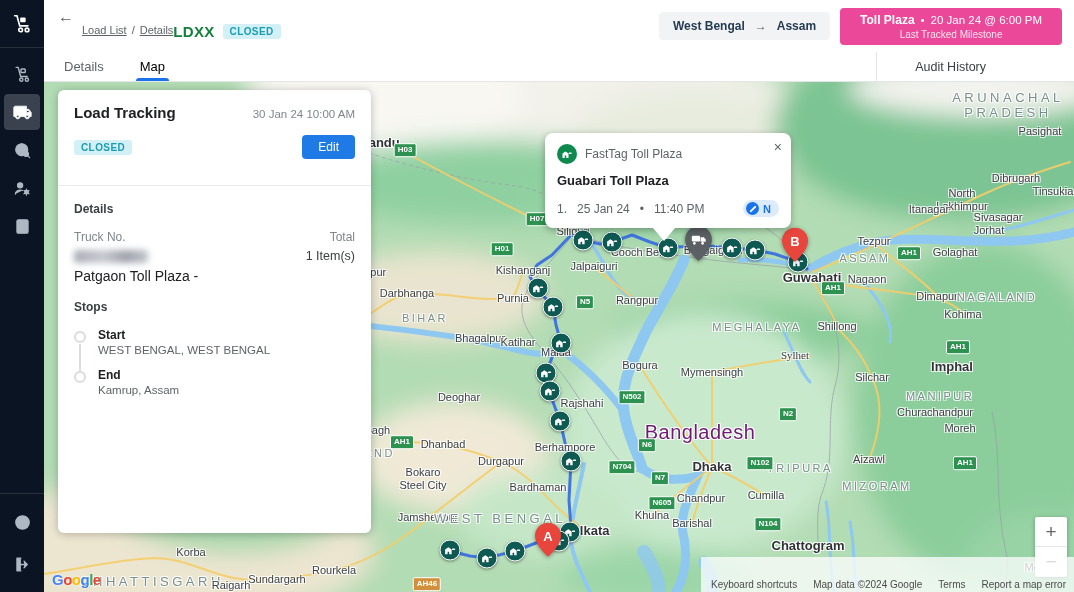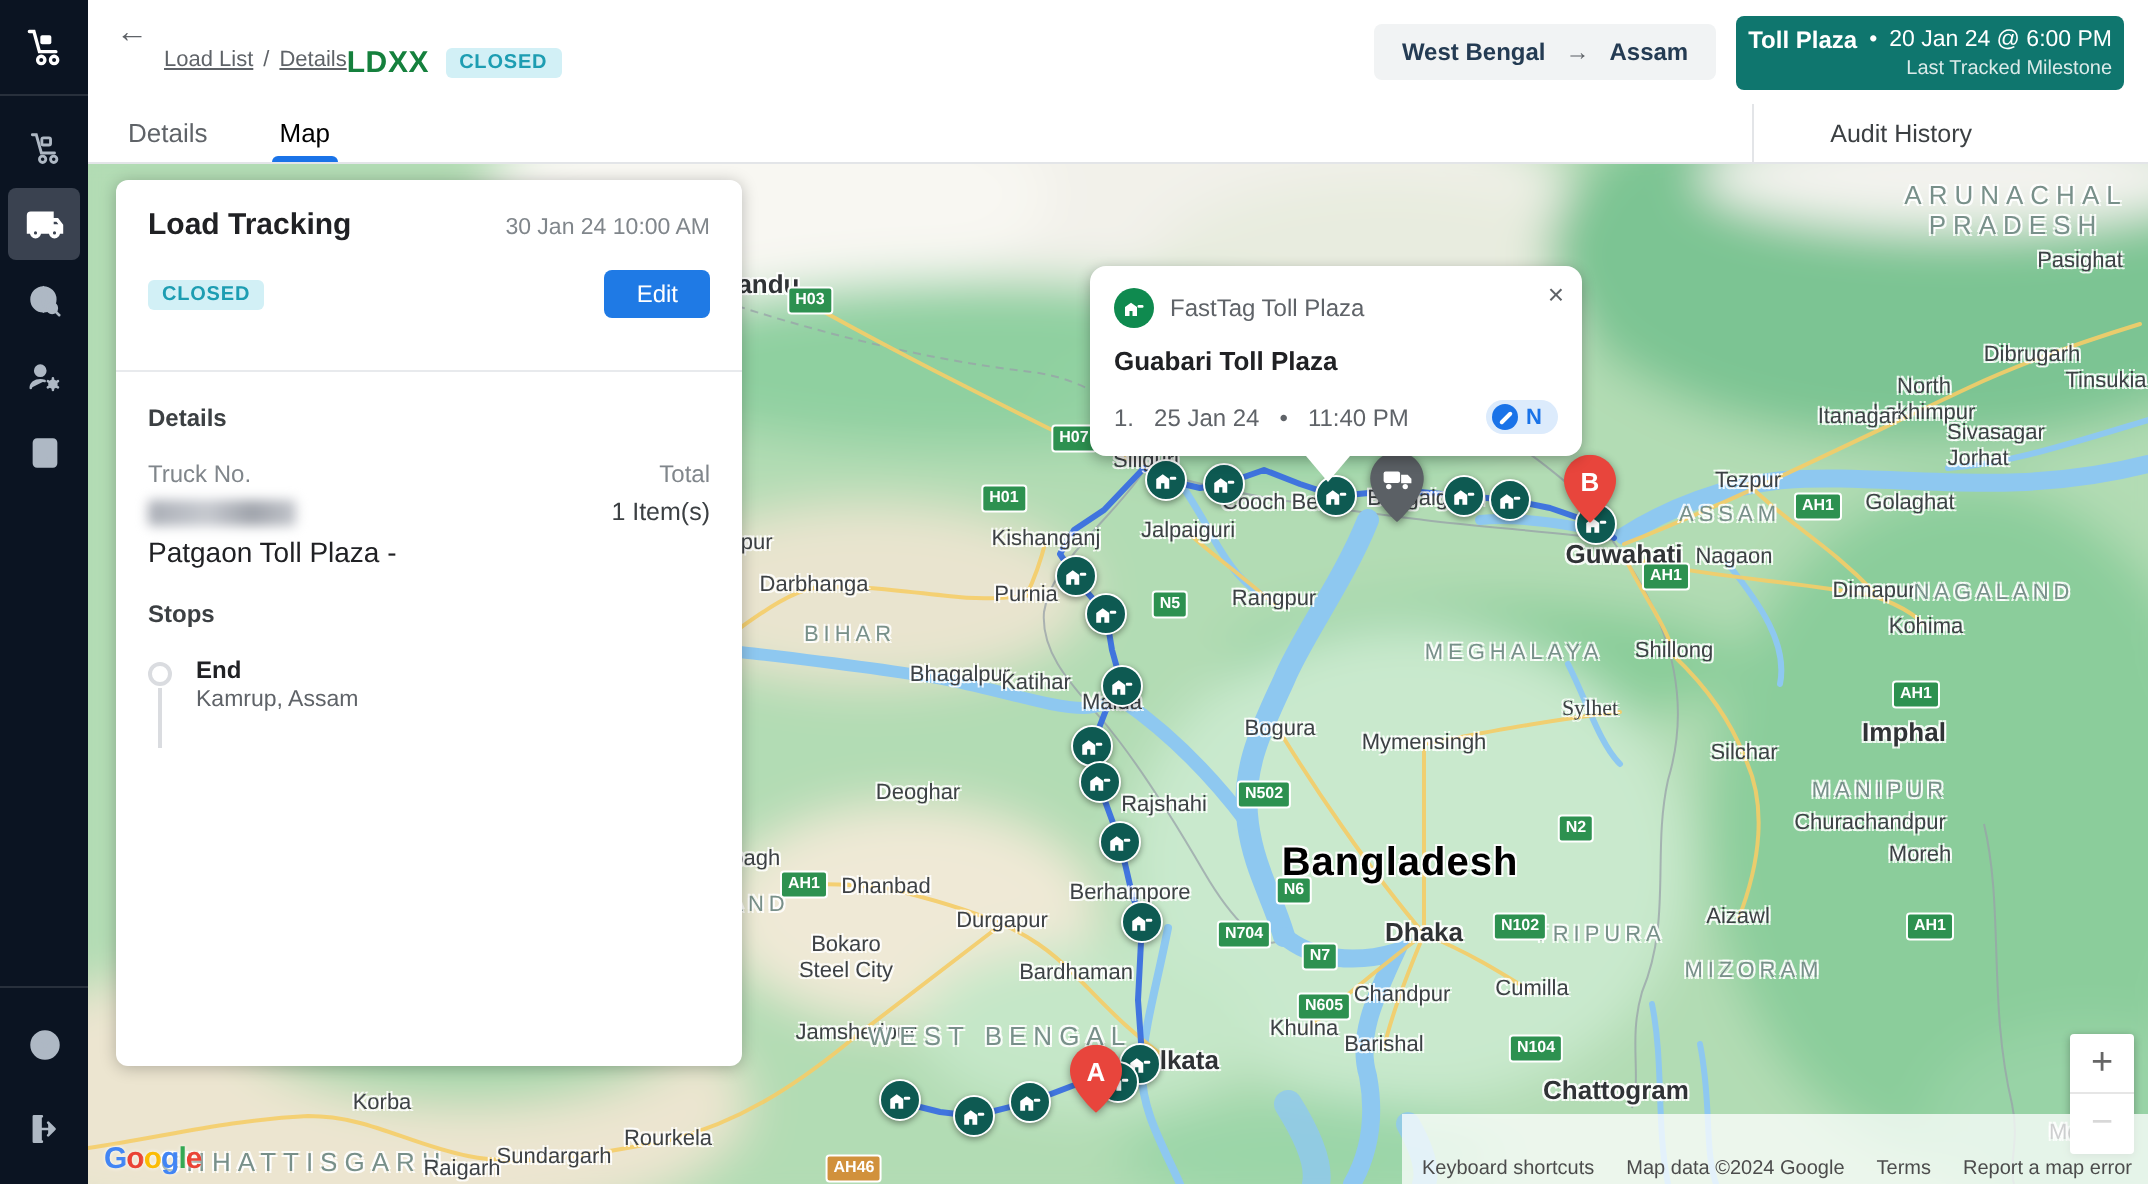--- a/index.html
+++ b/index.html
@@ -32,7 +32,7 @@
   .top-right { margin-left:auto; display:flex; align-items:center; gap:10px; padding-right:2px; }
   .route-chip { background:#f1f3f4; border-radius:4px; padding:7px 14px; font-size:12px; font-weight:700; color:#243b53; display:flex; align-items:center; gap:10px; }
   .route-chip .arrow { color:#5f6368; font-weight:400; }
-  .milestone { background:#0f766e; color:#fff; border-radius:4px; padding:5px 6px; text-align:right; }
+  .milestone { background:#ec4899; color:#fff; border-radius:4px; padding:5px 20px; text-align:center; }
   .milestone .l1 { font-size:11.5px; display:flex; gap:6px; align-items:center; justify-content:flex-end; }
   .milestone .l1 b { font-size:12px; }
   .milestone .l2 { font-size:10px; color:rgba(255,255,255,.85); margin-top:2px; }

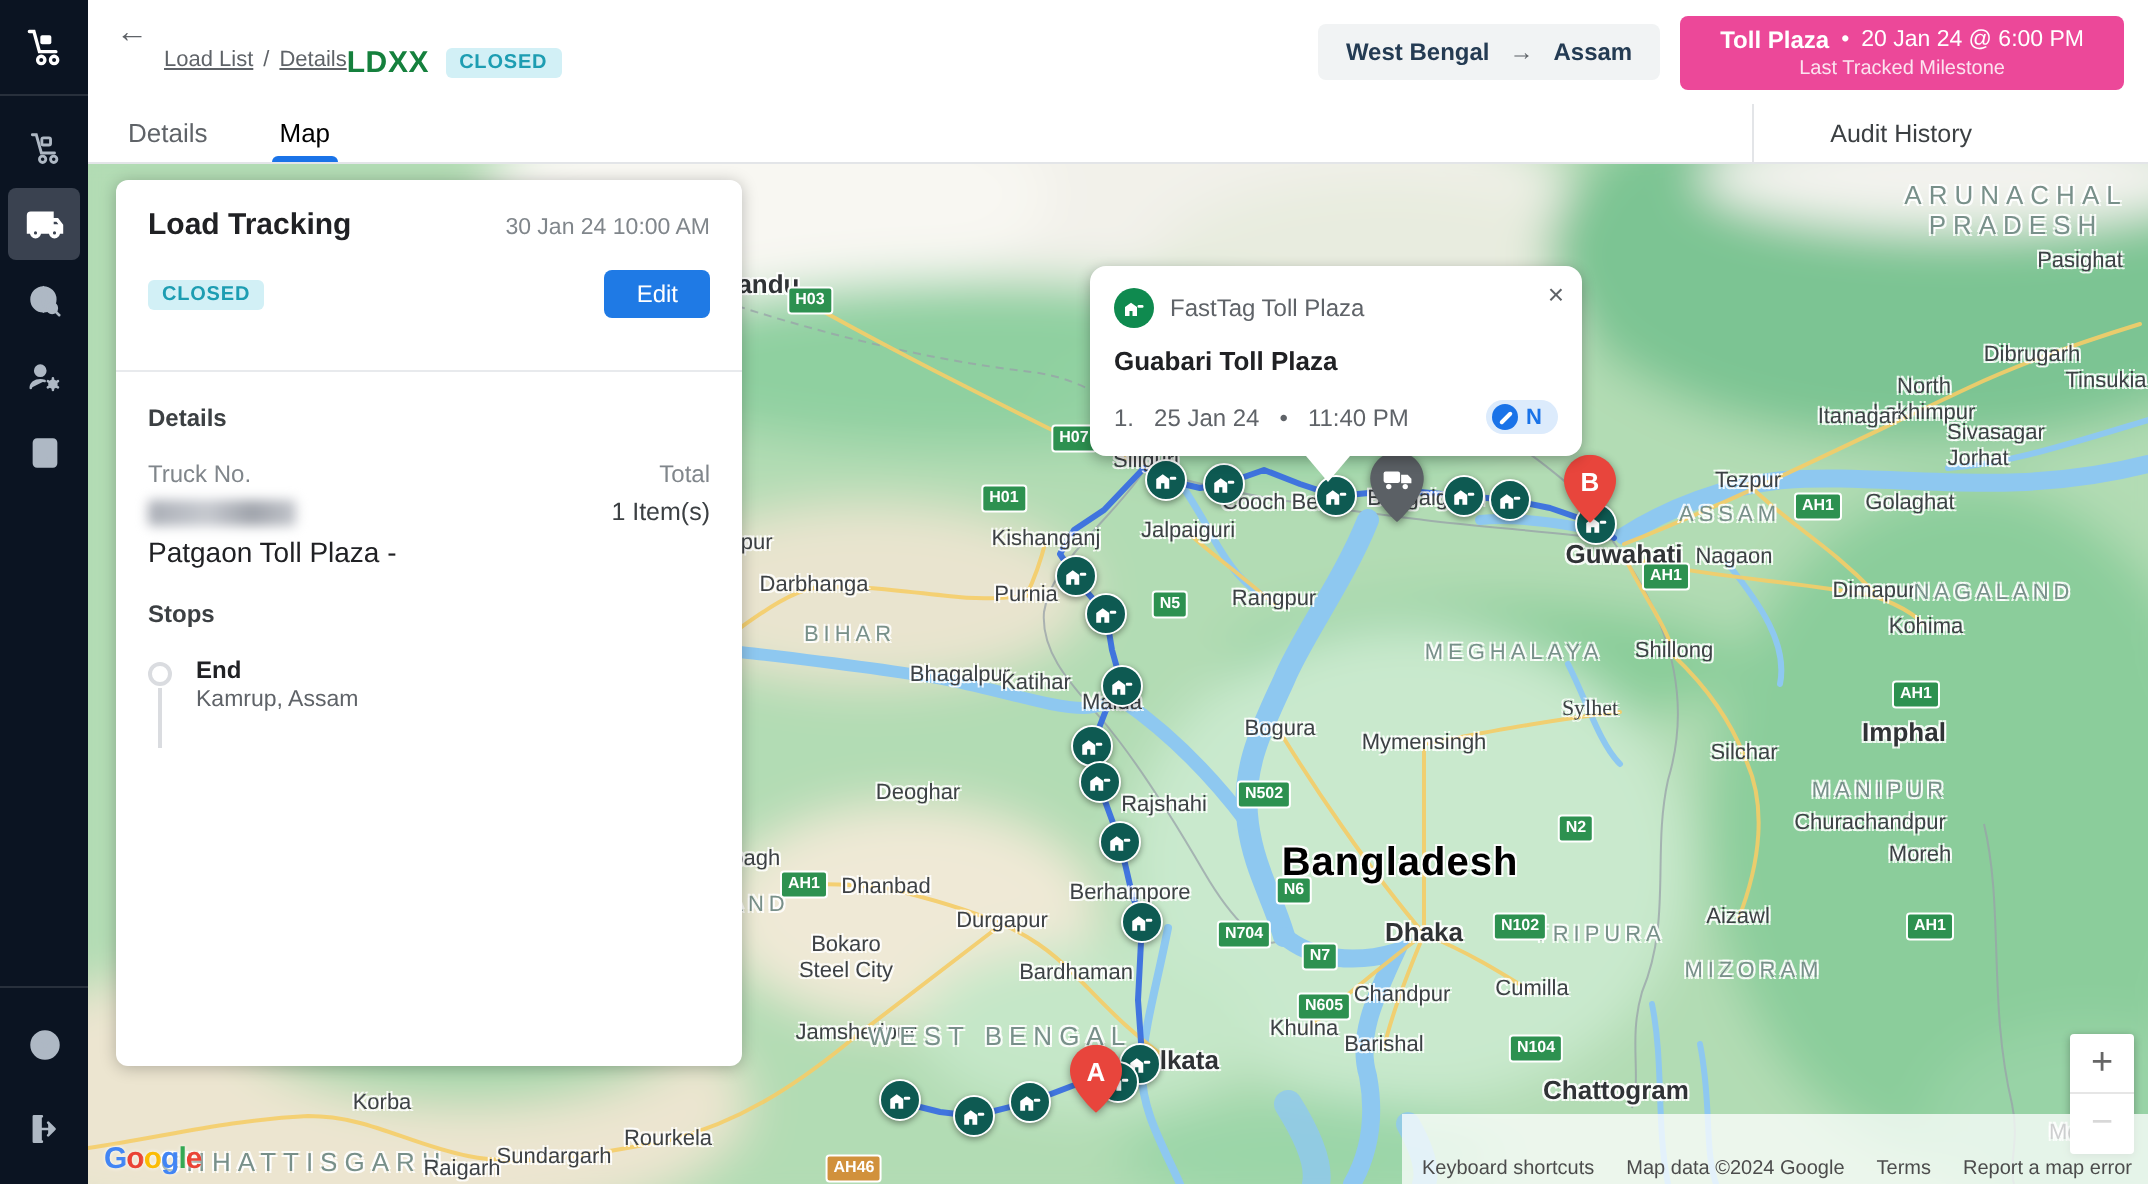--- a/index.html
+++ b/index.html
@@ -582,6 +582,13 @@
           <div class="stop-item">
             <span class="stop-dot"></span>
             <span>
+              <div class="stop-label">Start</div>
+              <div class="stop-val">WEST BENGAL, WEST BENGAL</div>
+            </span>
+          </div>
+          <div class="stop-item">
+            <span class="stop-dot"></span>
+            <span>
               <div class="stop-label">End</div>
               <div class="stop-val">Kamrup, Assam</div>
             </span>

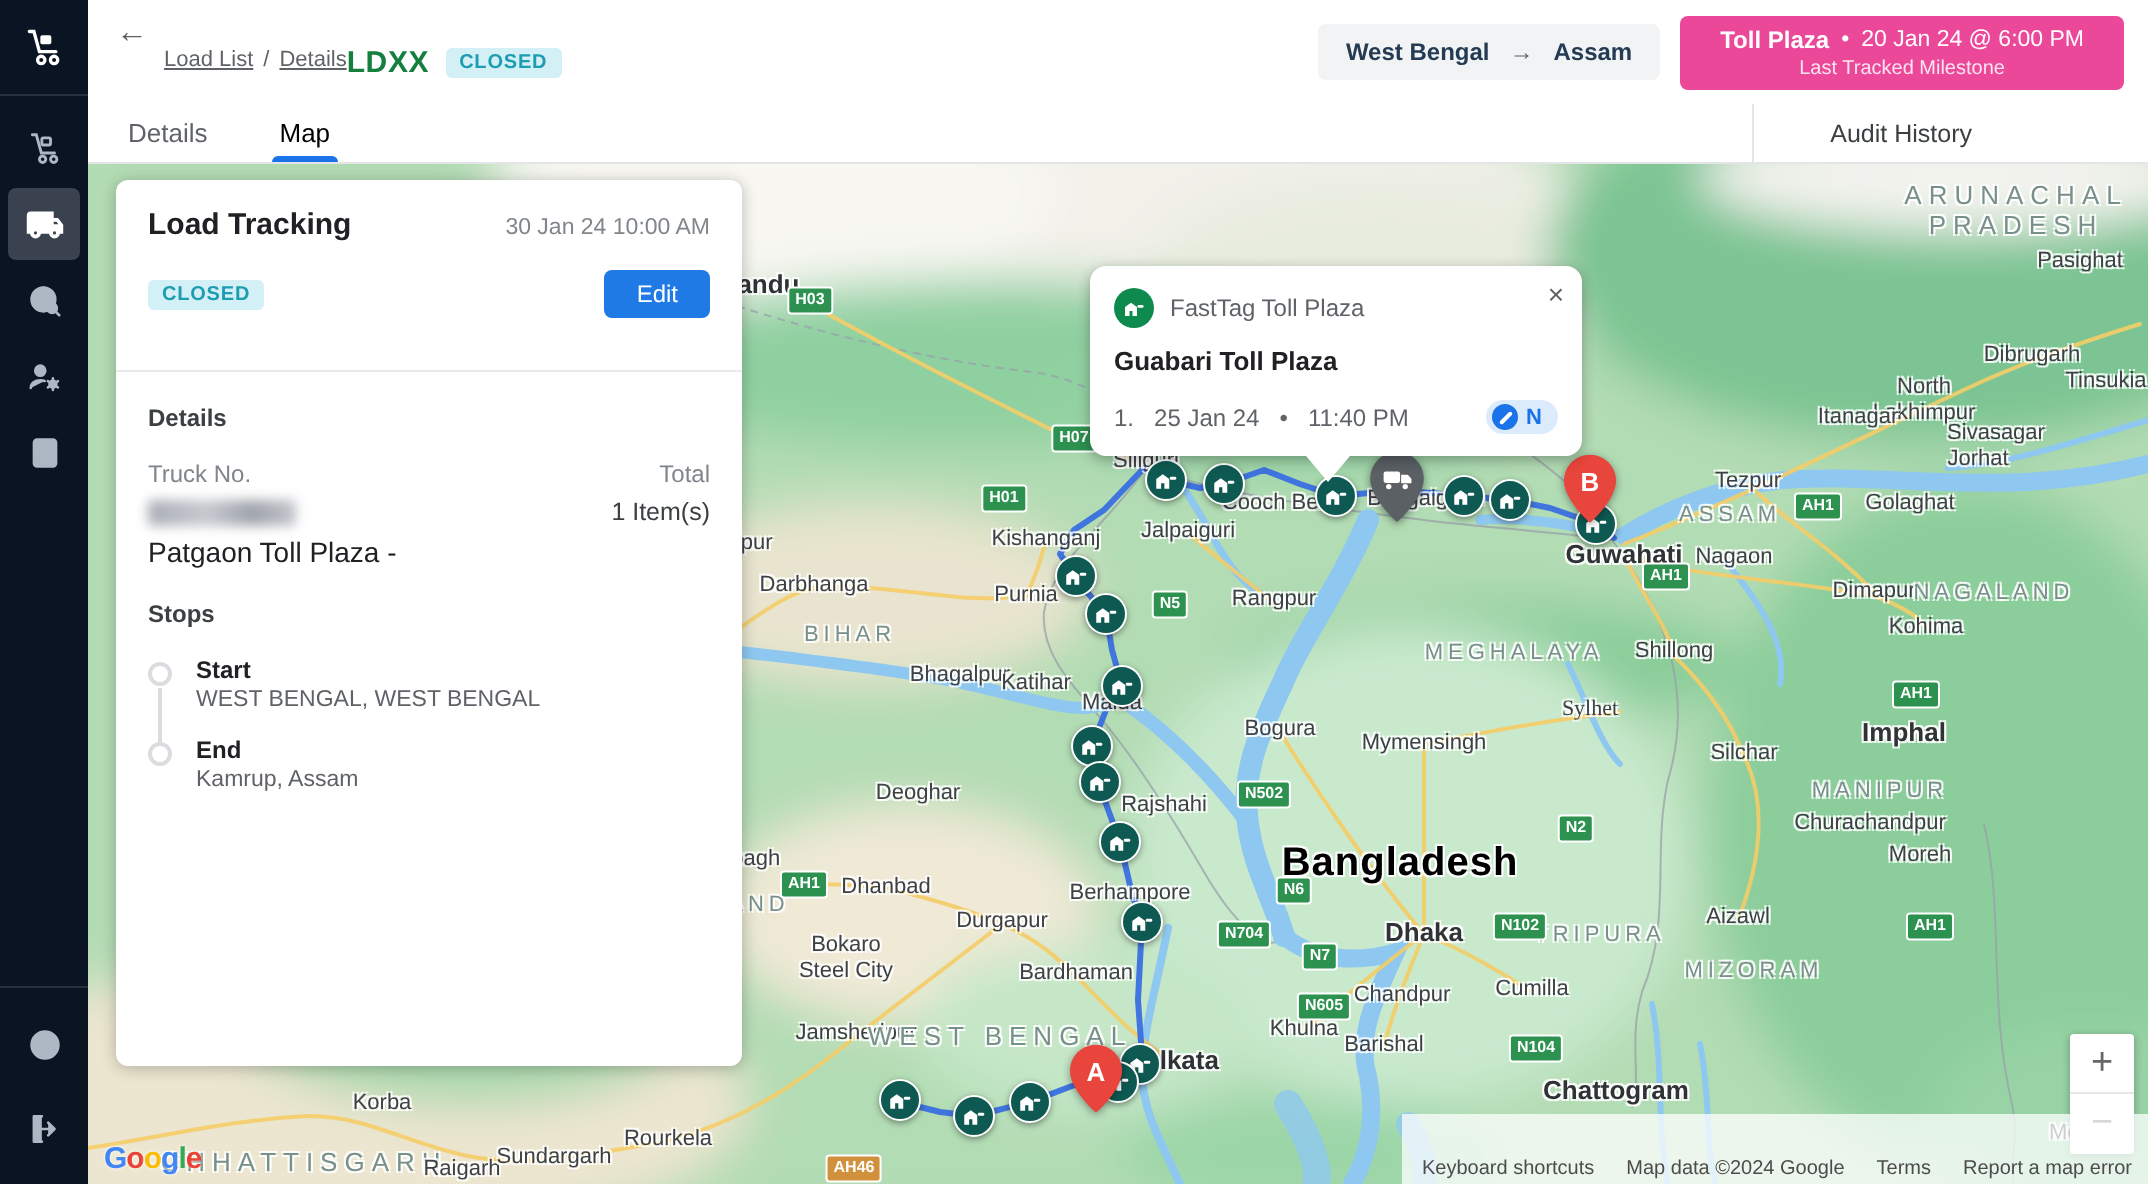--- a/index.html
+++ b/index.html
@@ -55,7 +55,7 @@
   .city-lg { font-size:13px; color:#303336; font-weight:700; }
   .region { font-size:11px; color:#78908a; font-weight:500; letter-spacing:2.5px; }
   .region-lg { font-size:13px; color:#78908a; font-weight:500; letter-spacing:3.5px; }
-  .country { font-size:20px; color:#000000; font-weight:700; letter-spacing:.5px; }
+  .country { font-size:20px; color:#701a75; font-weight:400; letter-spacing:.5px; }
 
   .road-badge { position:absolute; transform:translate(-50%,-50%); background:#2d9150; color:#fff; font-size:8px; font-weight:700; padding:1px 3px; border-radius:2px; border:1px solid #fff; line-height:1.2; }
   .road-badge.orange { background:#d1913c; }

